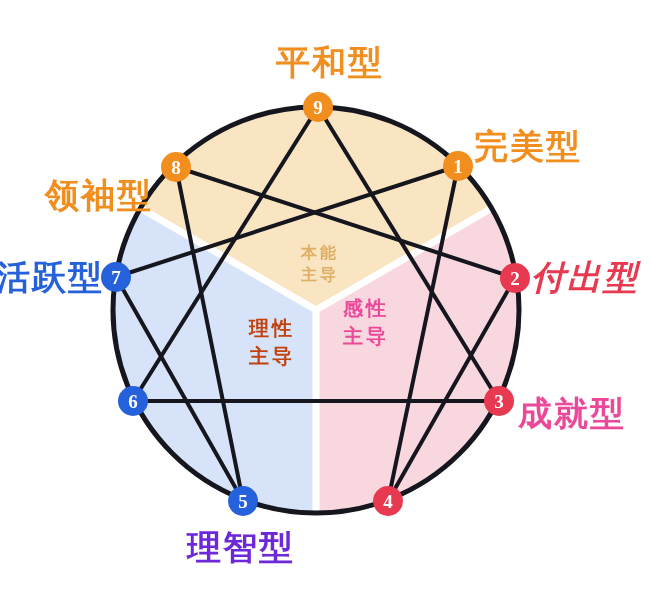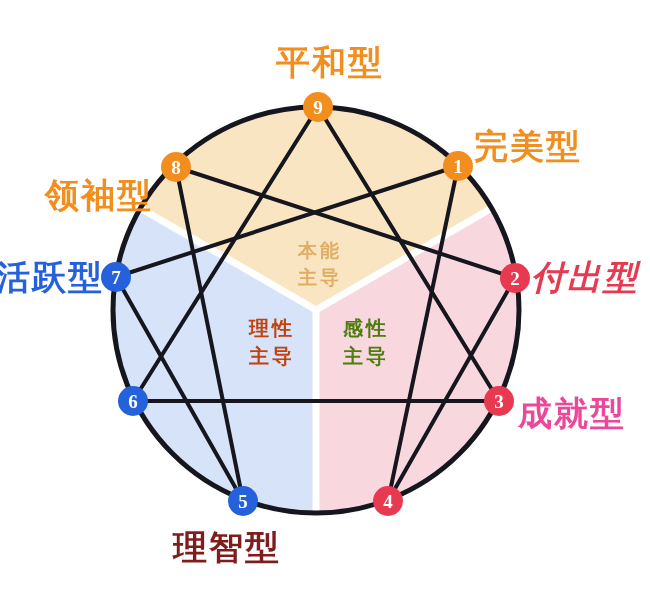--- a/index.html
+++ b/index.html
@@ -36,7 +36,7 @@
     line-height: 1.4;
     white-space: nowrap;
   }
-  .center-label.big { font-size: 19px; }
+  .center-label.big { font-size: 16px; }
   .center-label.small { font-size: 20px; }
 </style>
 </head>

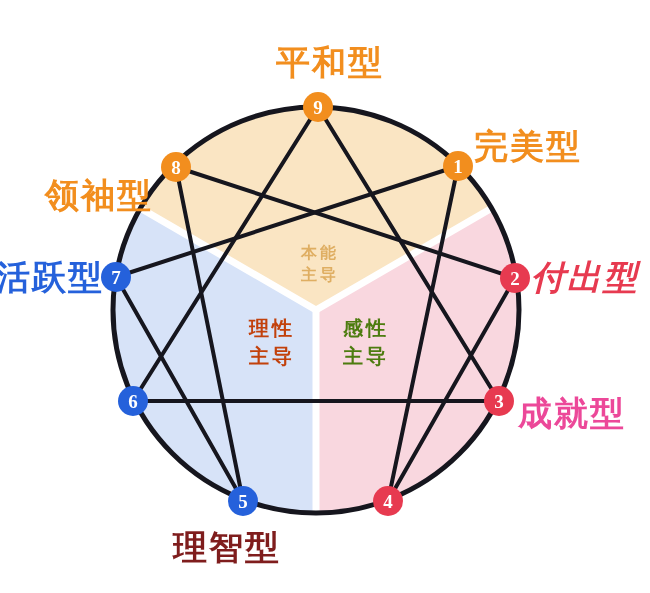--- a/index.html
+++ b/index.html
@@ -124,7 +124,7 @@
     <div>理性</div>
     <div>主导</div>
   </div>
-  <div class="center-label small" style="left: 366px; top: 342px; color: #4d7c0f;">
+  <div class="center-label small" style="left: 366px; top: 322px; color: #ec4899;">
     <div>感性</div>
     <div>主导</div>
   </div>

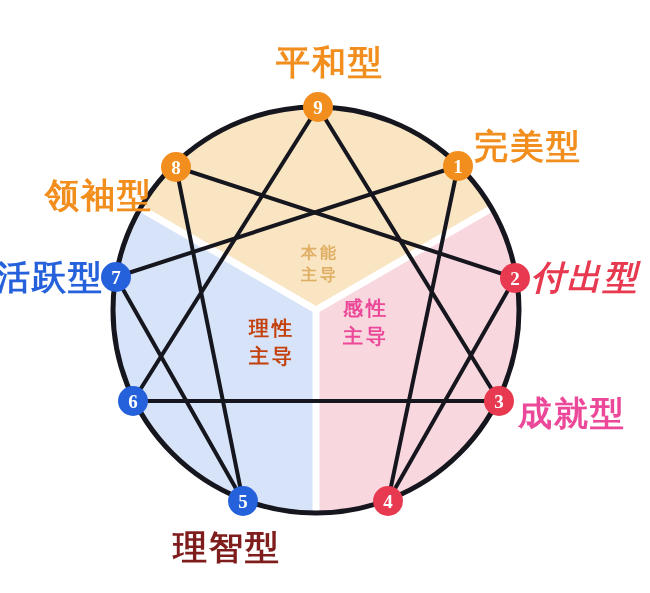--- a/index.html
+++ b/index.html
@@ -112,7 +112,7 @@
   <div class="type-label" style="left: 528px; top: 146px; color: rgb(242, 142, 30);">完美型</div>
   <div class="type-label" style="left: 585px; top: 277px; color: rgb(231, 58, 80); font-style: italic;">付出型</div>
   <div class="type-label" style="left: 572px; top: 413px; color: #ec4899;">成就型</div>
-  <div class="type-label" style="left: 227px; top: 547px; color: #7f1d1d;">理智型</div>
+  <div class="type-label" style="left: 241px; top: 547px; color: #6d28d9;">理智型</div>
   <div class="type-label" style="left: 50px; top: 277px; color: rgb(37, 97, 219);">活跃型</div>
   <div class="type-label" style="left: 99px; top: 155px; color: rgb(242, 142, 30); margin-top: 40px;">领袖型</div>
 

